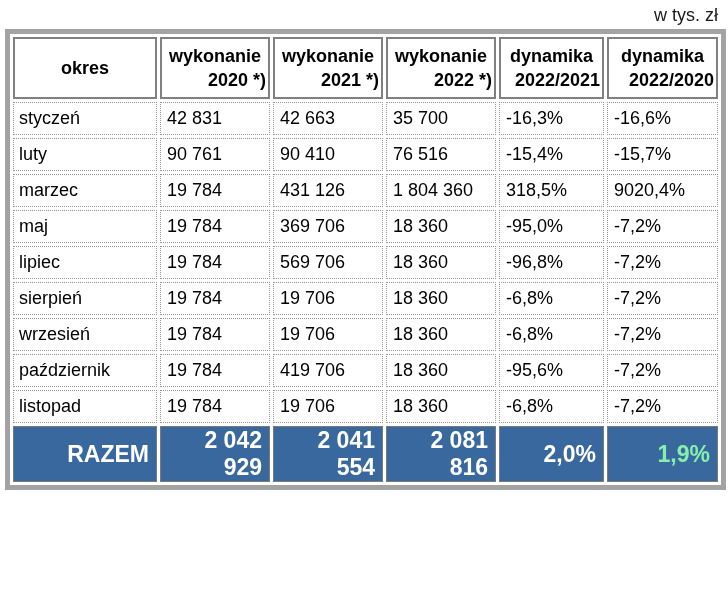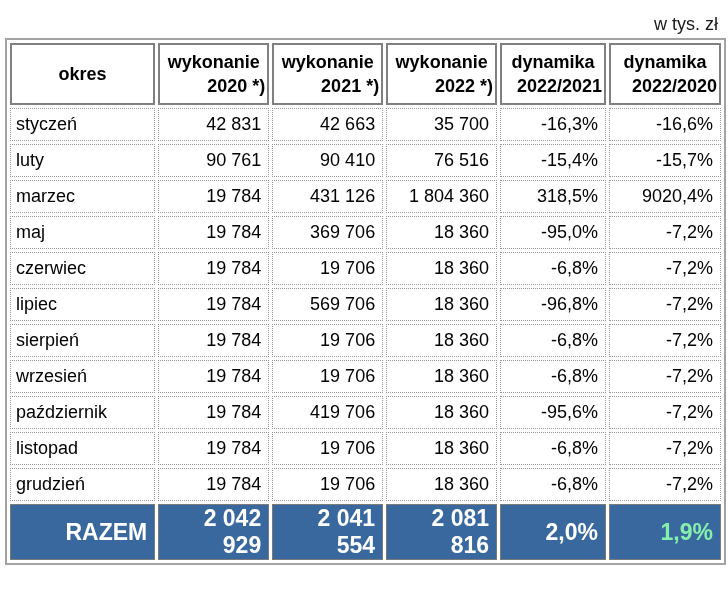--- a/index.html
+++ b/index.html
@@ -20,7 +20,7 @@
     text-align: right;
     font-size: 18px;
     line-height: 24px;
-    padding: 12px 10px 2px 0;
+    padding: 3px 10px 2px 0;
     color: #1a1a1a;
   }
   table.report {

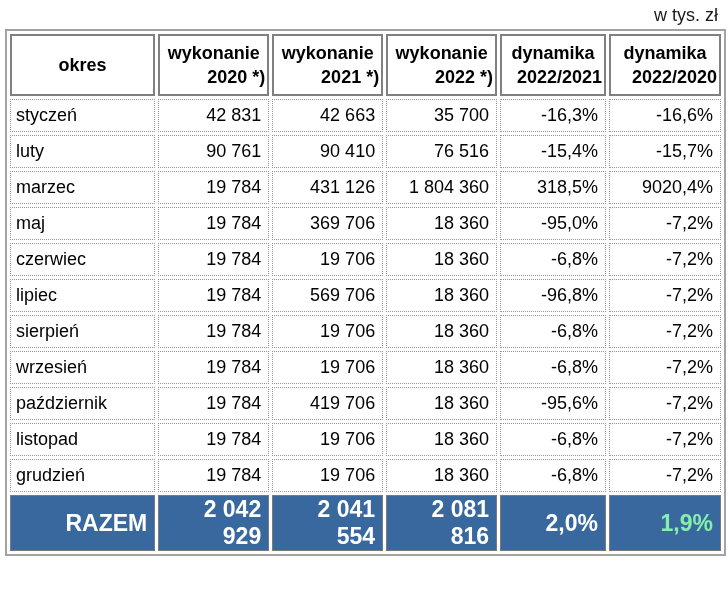--- a/index.html
+++ b/index.html
@@ -26,7 +26,7 @@
   table.report {
     margin-left: 5px;
     width: 721px;
-    border: 2px solid #a3a3a3;
+    border: 5px solid #a3a3a3;
     border-collapse: separate;
     border-spacing: 3px;
     table-layout: fixed;

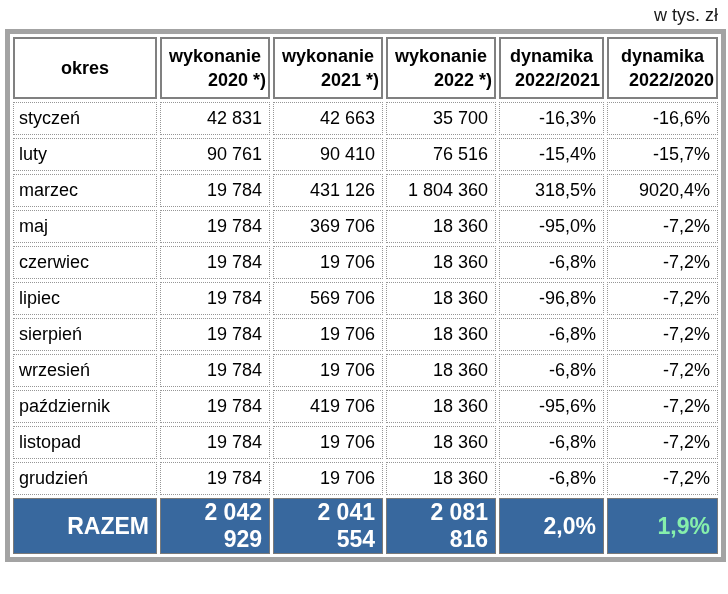--- a/index.html
+++ b/index.html
@@ -63,7 +63,7 @@
     box-sizing: border-box;
   }
   td.month { text-align: left;  padding-left: 5px; }
-  td.num   { text-align: right; padding-right: 7px; }
+  td.num   { text-align: left; padding-right: 7px; }
 
   tfoot td {
     border: 1px solid #7a7a7a;

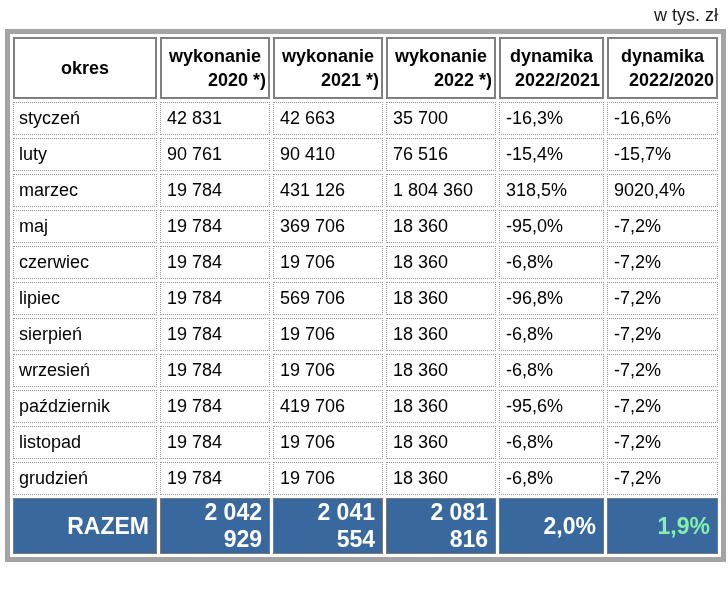--- a/index.html
+++ b/index.html
@@ -153,14 +153,6 @@
           <td class="num">369 706</td>
           <td class="num">18 360</td>
           <td class="num">-95,0%</td>
-          <td class="num">-7,2%</td>
-        </tr>
-        <tr>
-          <td class="month">czerwiec</td>
-          <td class="num">19 784</td>
-          <td class="num">19 706</td>
-          <td class="num">18 360</td>
-          <td class="num">-6,8%</td>
           <td class="num">-7,2%</td>
         </tr>
         <tr>

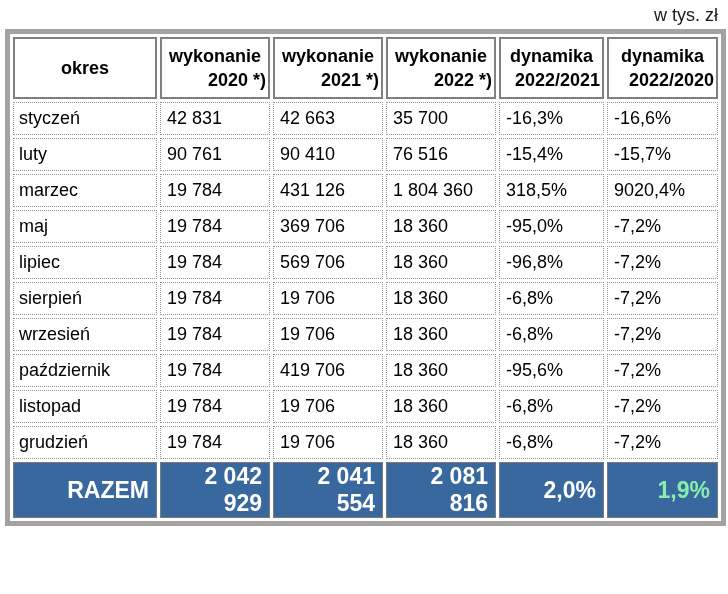--- a/index.html
+++ b/index.html
@@ -189,14 +189,6 @@
         </tr>
         <tr>
           <td class="month">listopad</td>
-          <td class="num">19 784</td>
-          <td class="num">19 706</td>
-          <td class="num">18 360</td>
-          <td class="num">-6,8%</td>
-          <td class="num">-7,2%</td>
-        </tr>
-        <tr>
-          <td class="month">grudzień</td>
           <td class="num">19 784</td>
           <td class="num">19 706</td>
           <td class="num">18 360</td>

